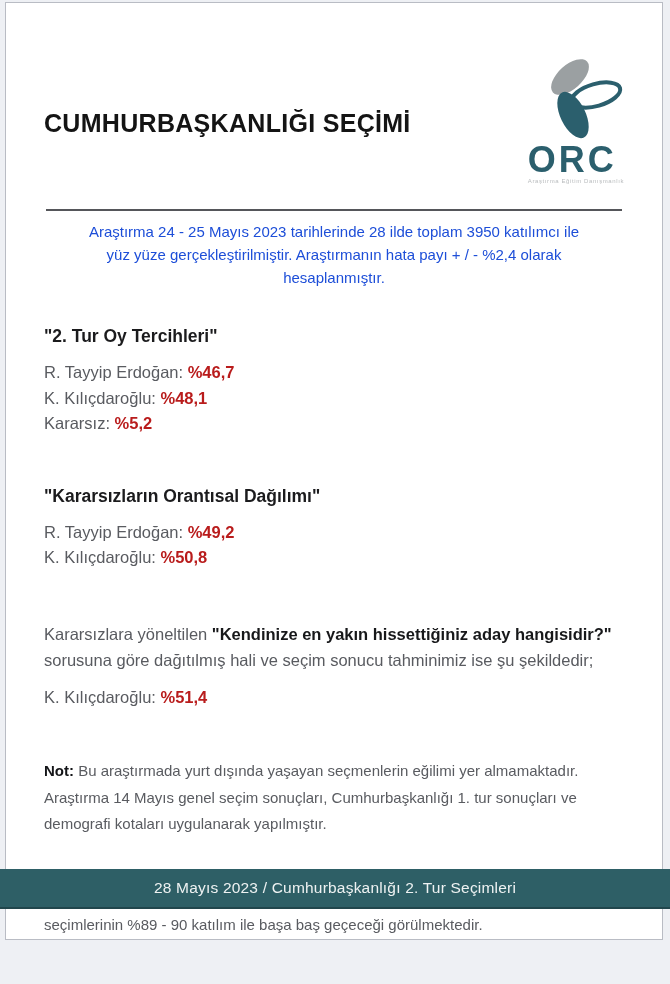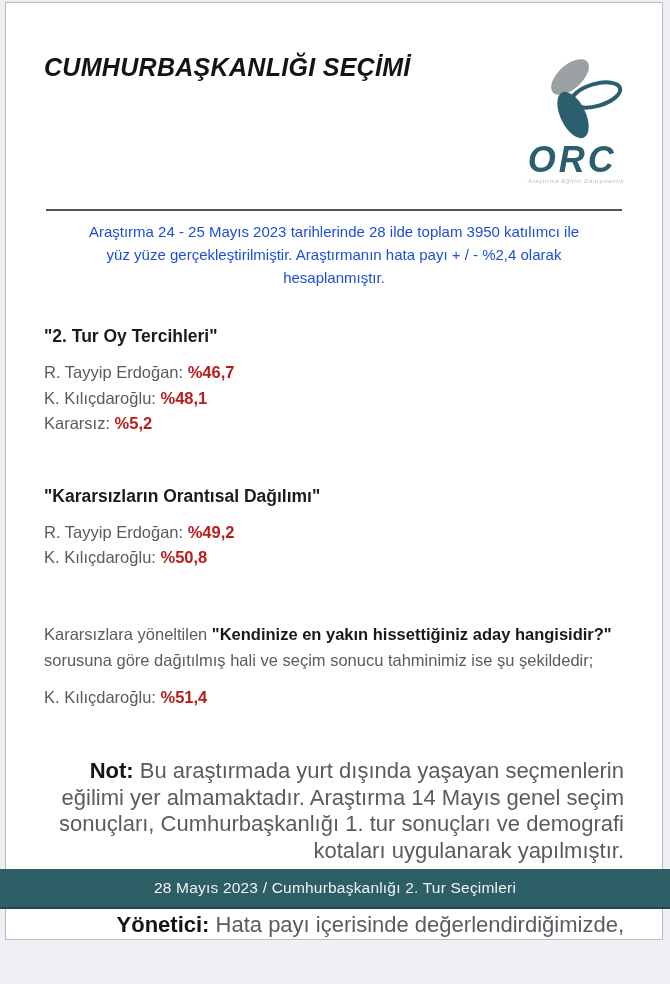--- a/index.html
+++ b/index.html
@@ -27,9 +27,8 @@
   .doc-header {
     display: flex;
     justify-content: space-between;
-    align-items: flex-start;
+    align-items: center;
     margin-top: 46px;
-    font-style: italic;
   }
   .doc-title {
     font-size: 25px;

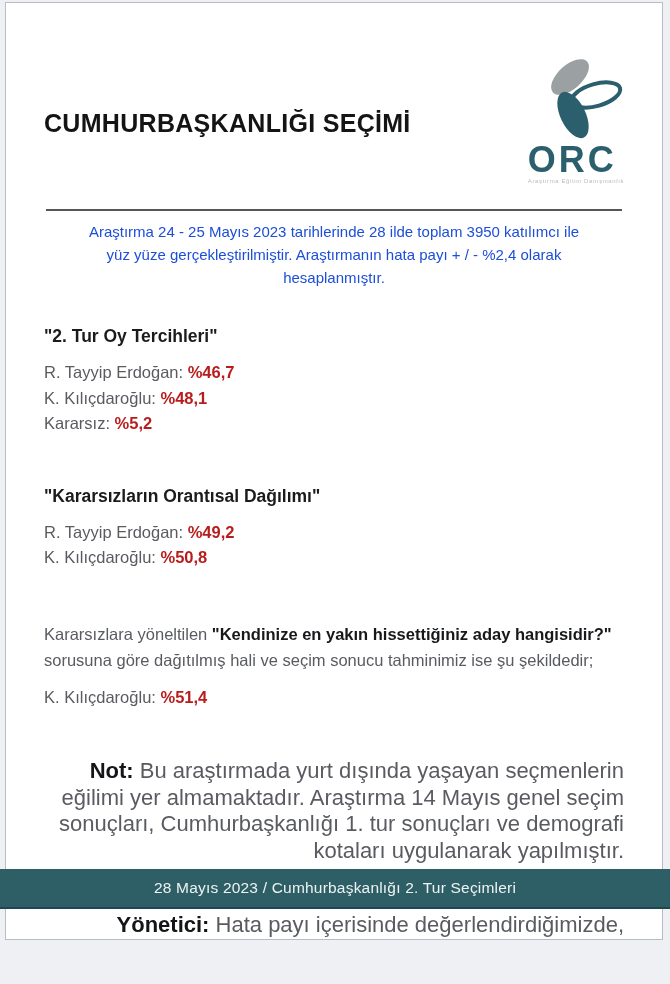--- a/index.html
+++ b/index.html
@@ -109,11 +109,10 @@
 
   .note-para {
     margin-top: 48px;
-    font-size: 22px;
+    font-size: 15px;
     color: #595b60;
     line-height: 26.5px;
     max-width: 588px;
-    text-align: right;
   }
   .note-para .lead { font-weight: 700; color: #141518; }
   .manager-para { }

